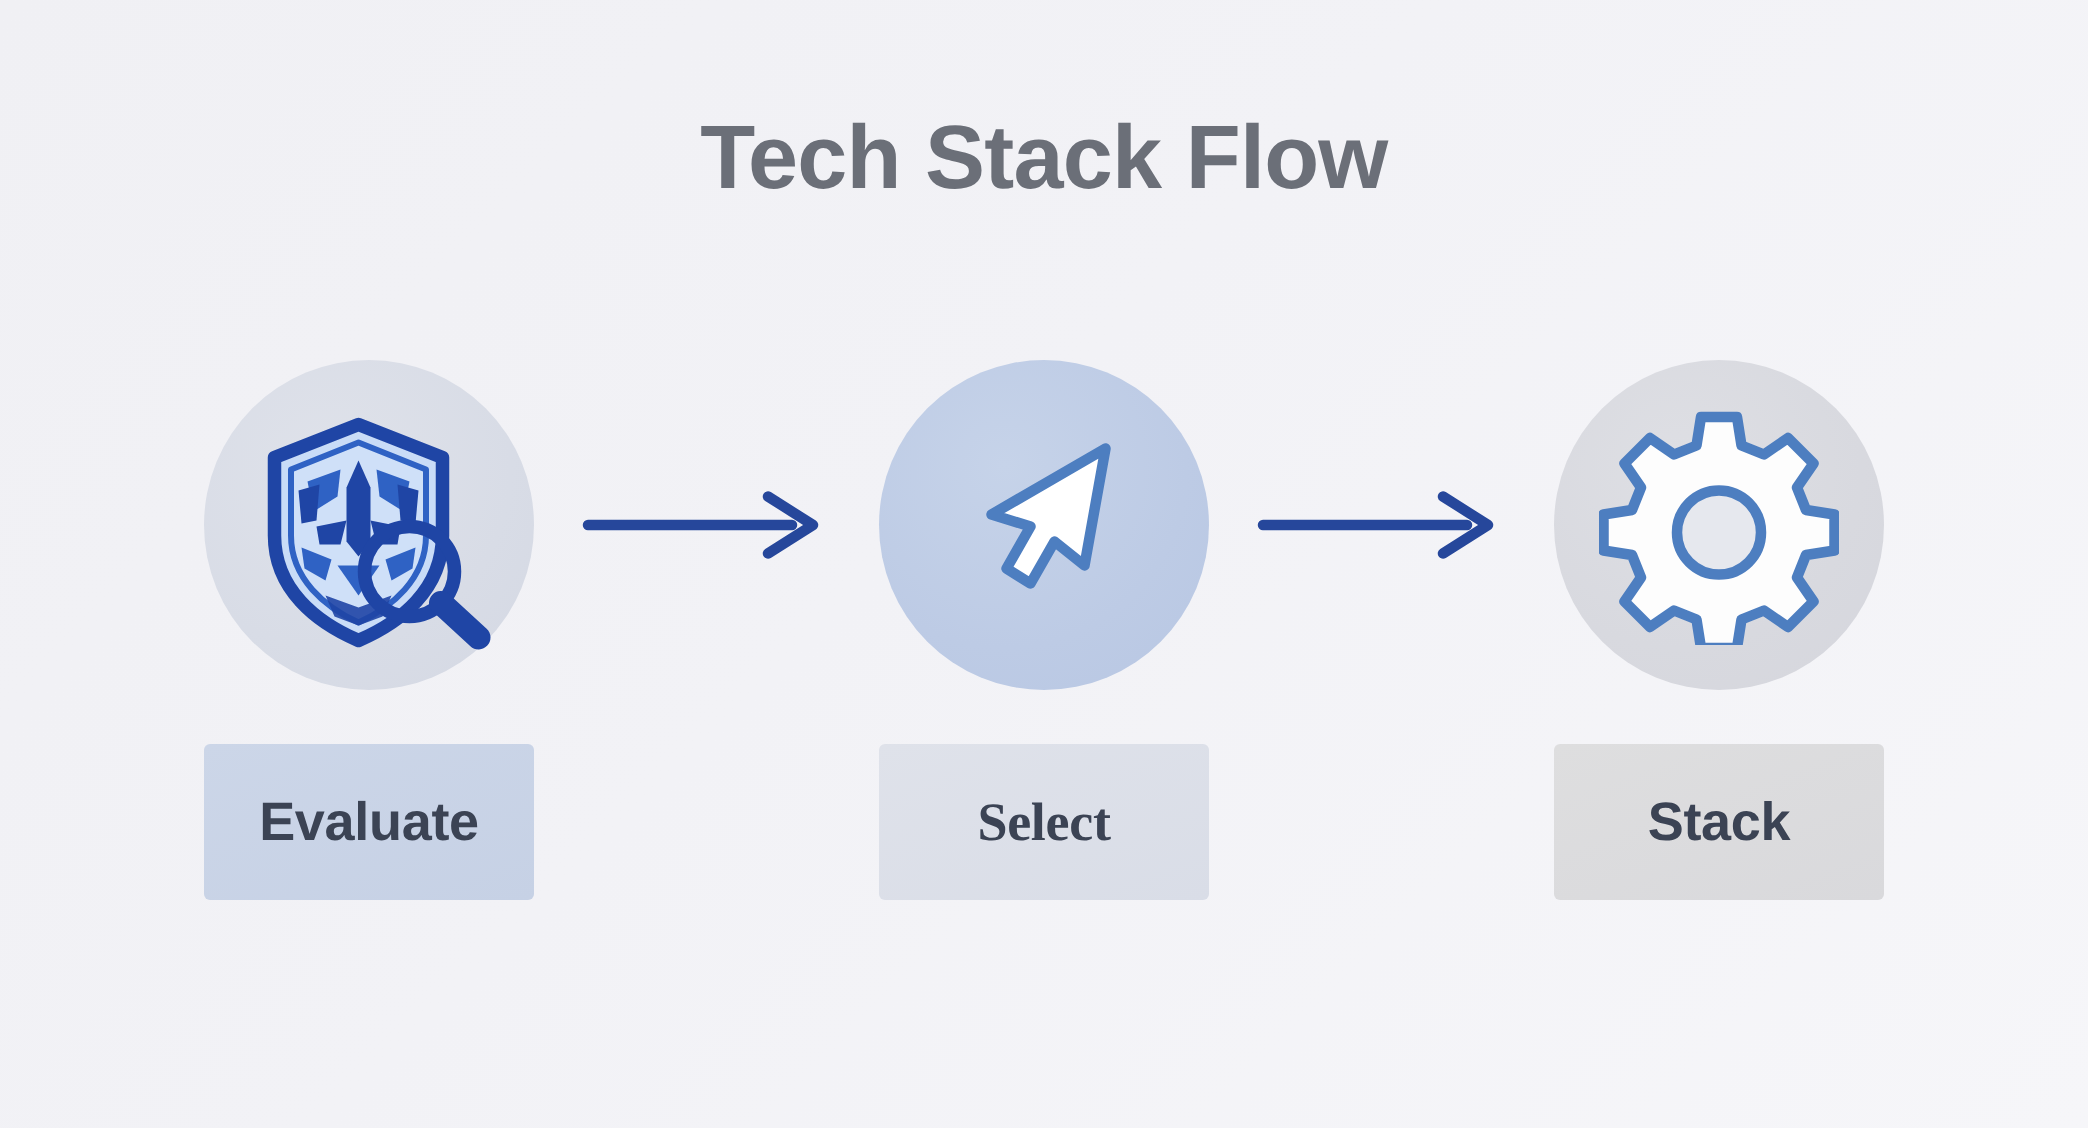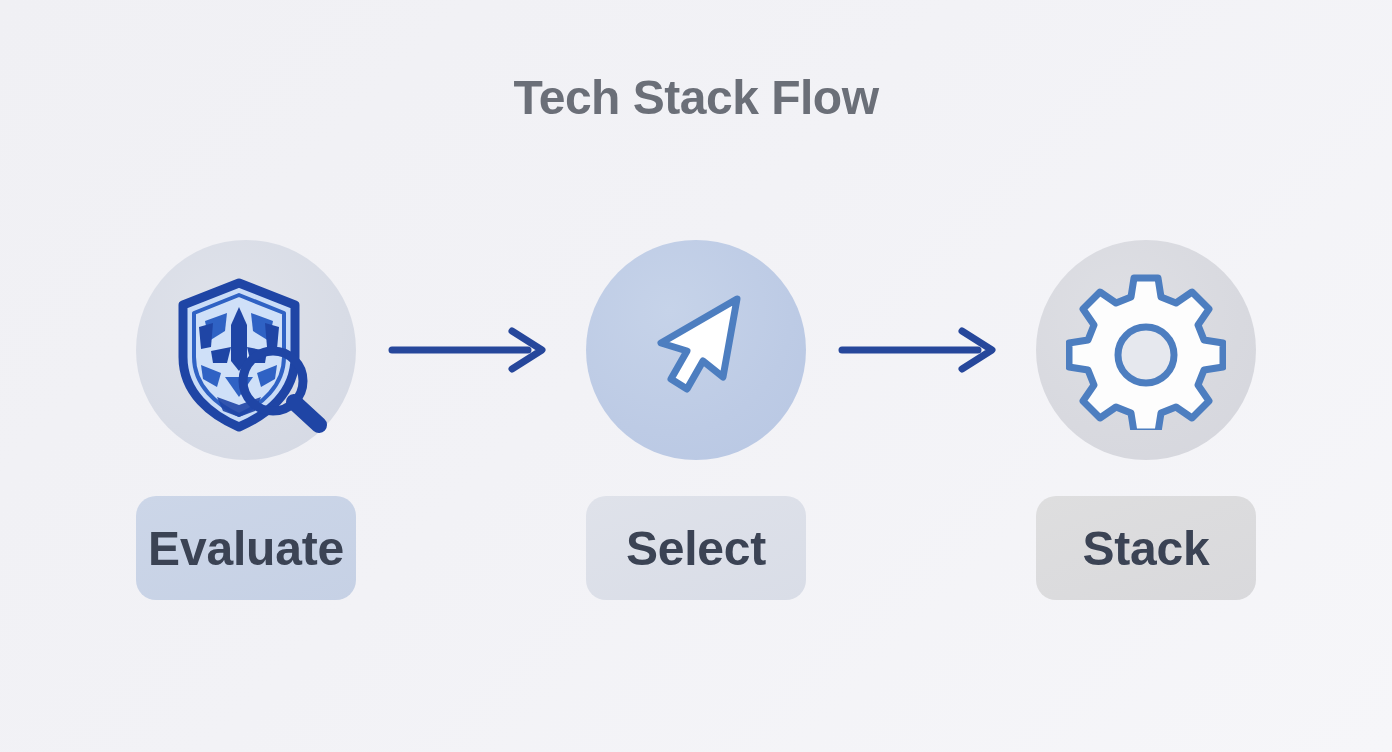--- a/index.html
+++ b/index.html
@@ -27,7 +27,7 @@
     left: 0;
     width: 1392px;
     text-align: center;
-    font-size: 48px;
+    font-size: 60px;
     font-weight: bold;
     letter-spacing: -0.5px;
     color: #6b6f78;

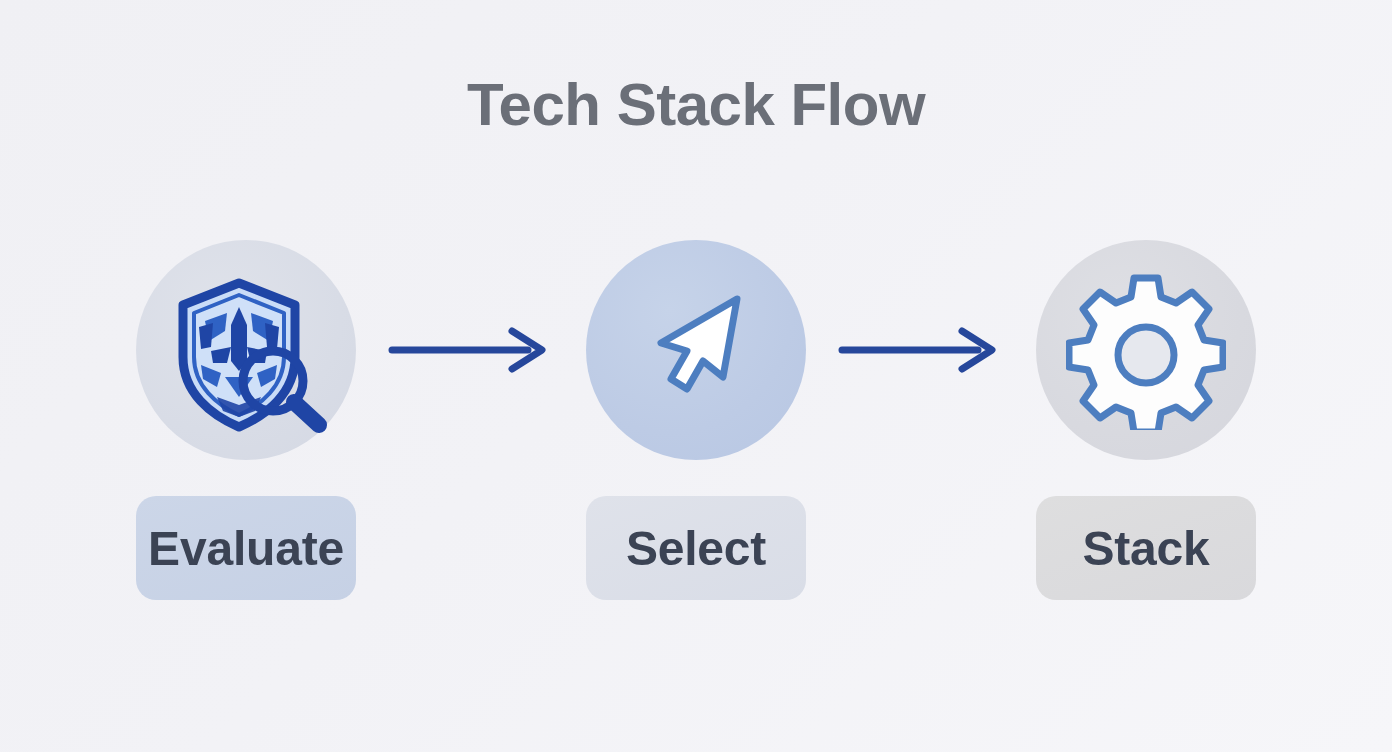--- a/index.html
+++ b/index.html
@@ -105,11 +105,11 @@
   .pill {
     width: 268px;
     height: 104px;
-    border-radius: 20px;
-    display: flex;
-    align-items: center;
-    justify-content: center;
-    font-size: 48px;
+    border-radius: 4px;
+    display: flex;
+    align-items: center;
+    justify-content: center;
+    font-size: 36px;
     font-weight: bold;
     color: #3b4354;
     letter-spacing: -0.2px;

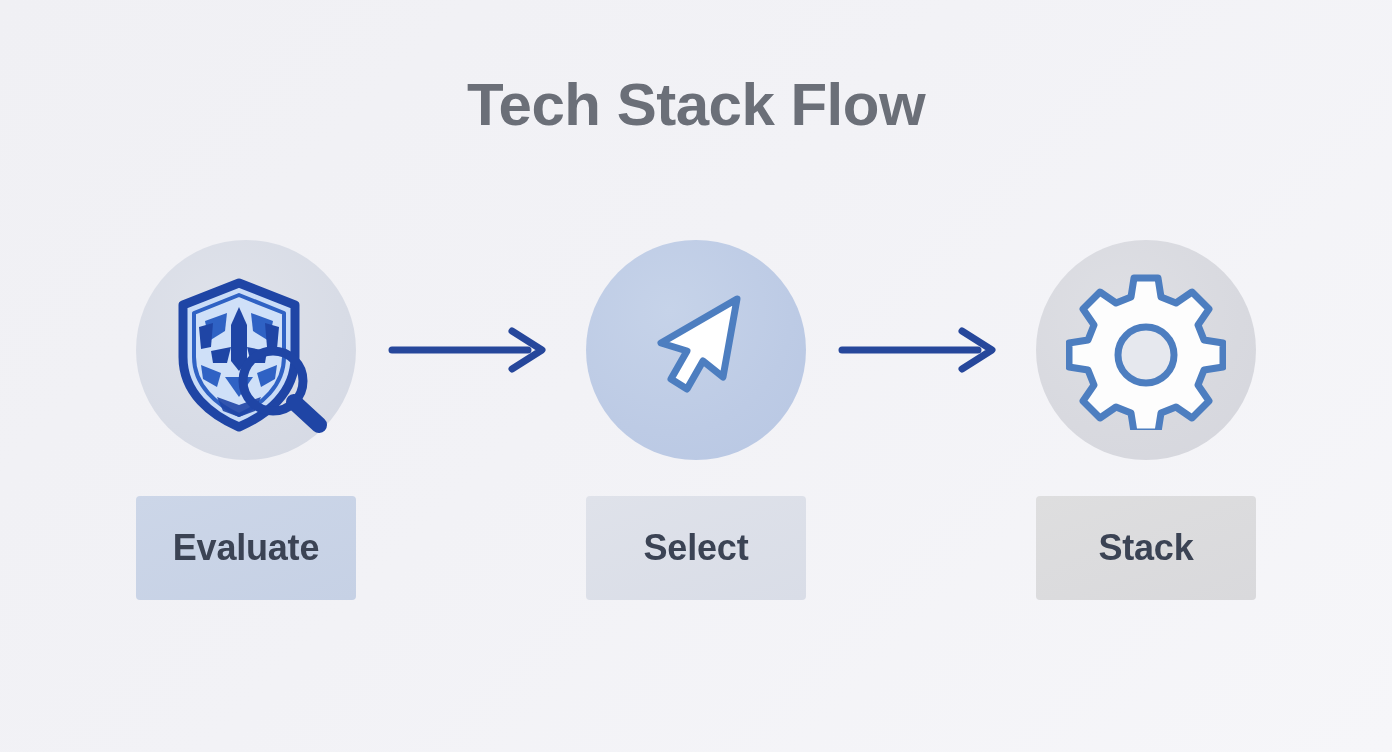--- a/index.html
+++ b/index.html
@@ -116,7 +116,7 @@
     user-select: none;
   }
   .pill-0 { background: linear-gradient(160deg, #ccd6e8 0%, #c6d1e5 100%); }
-  .pill-1 { background: linear-gradient(160deg, #dfe2ea 0%, #d9dde7 100%); }
+  .pill-1 { background: linear-gradient(160deg, #dfe2ea 0%, #d9dde7 100%); font-family: Liberation Serif, serif; }
   .pill-2 { background: linear-gradient(160deg, #dededf 0%, #d9d9dc 100%); }
 
   svg { display: block; }

